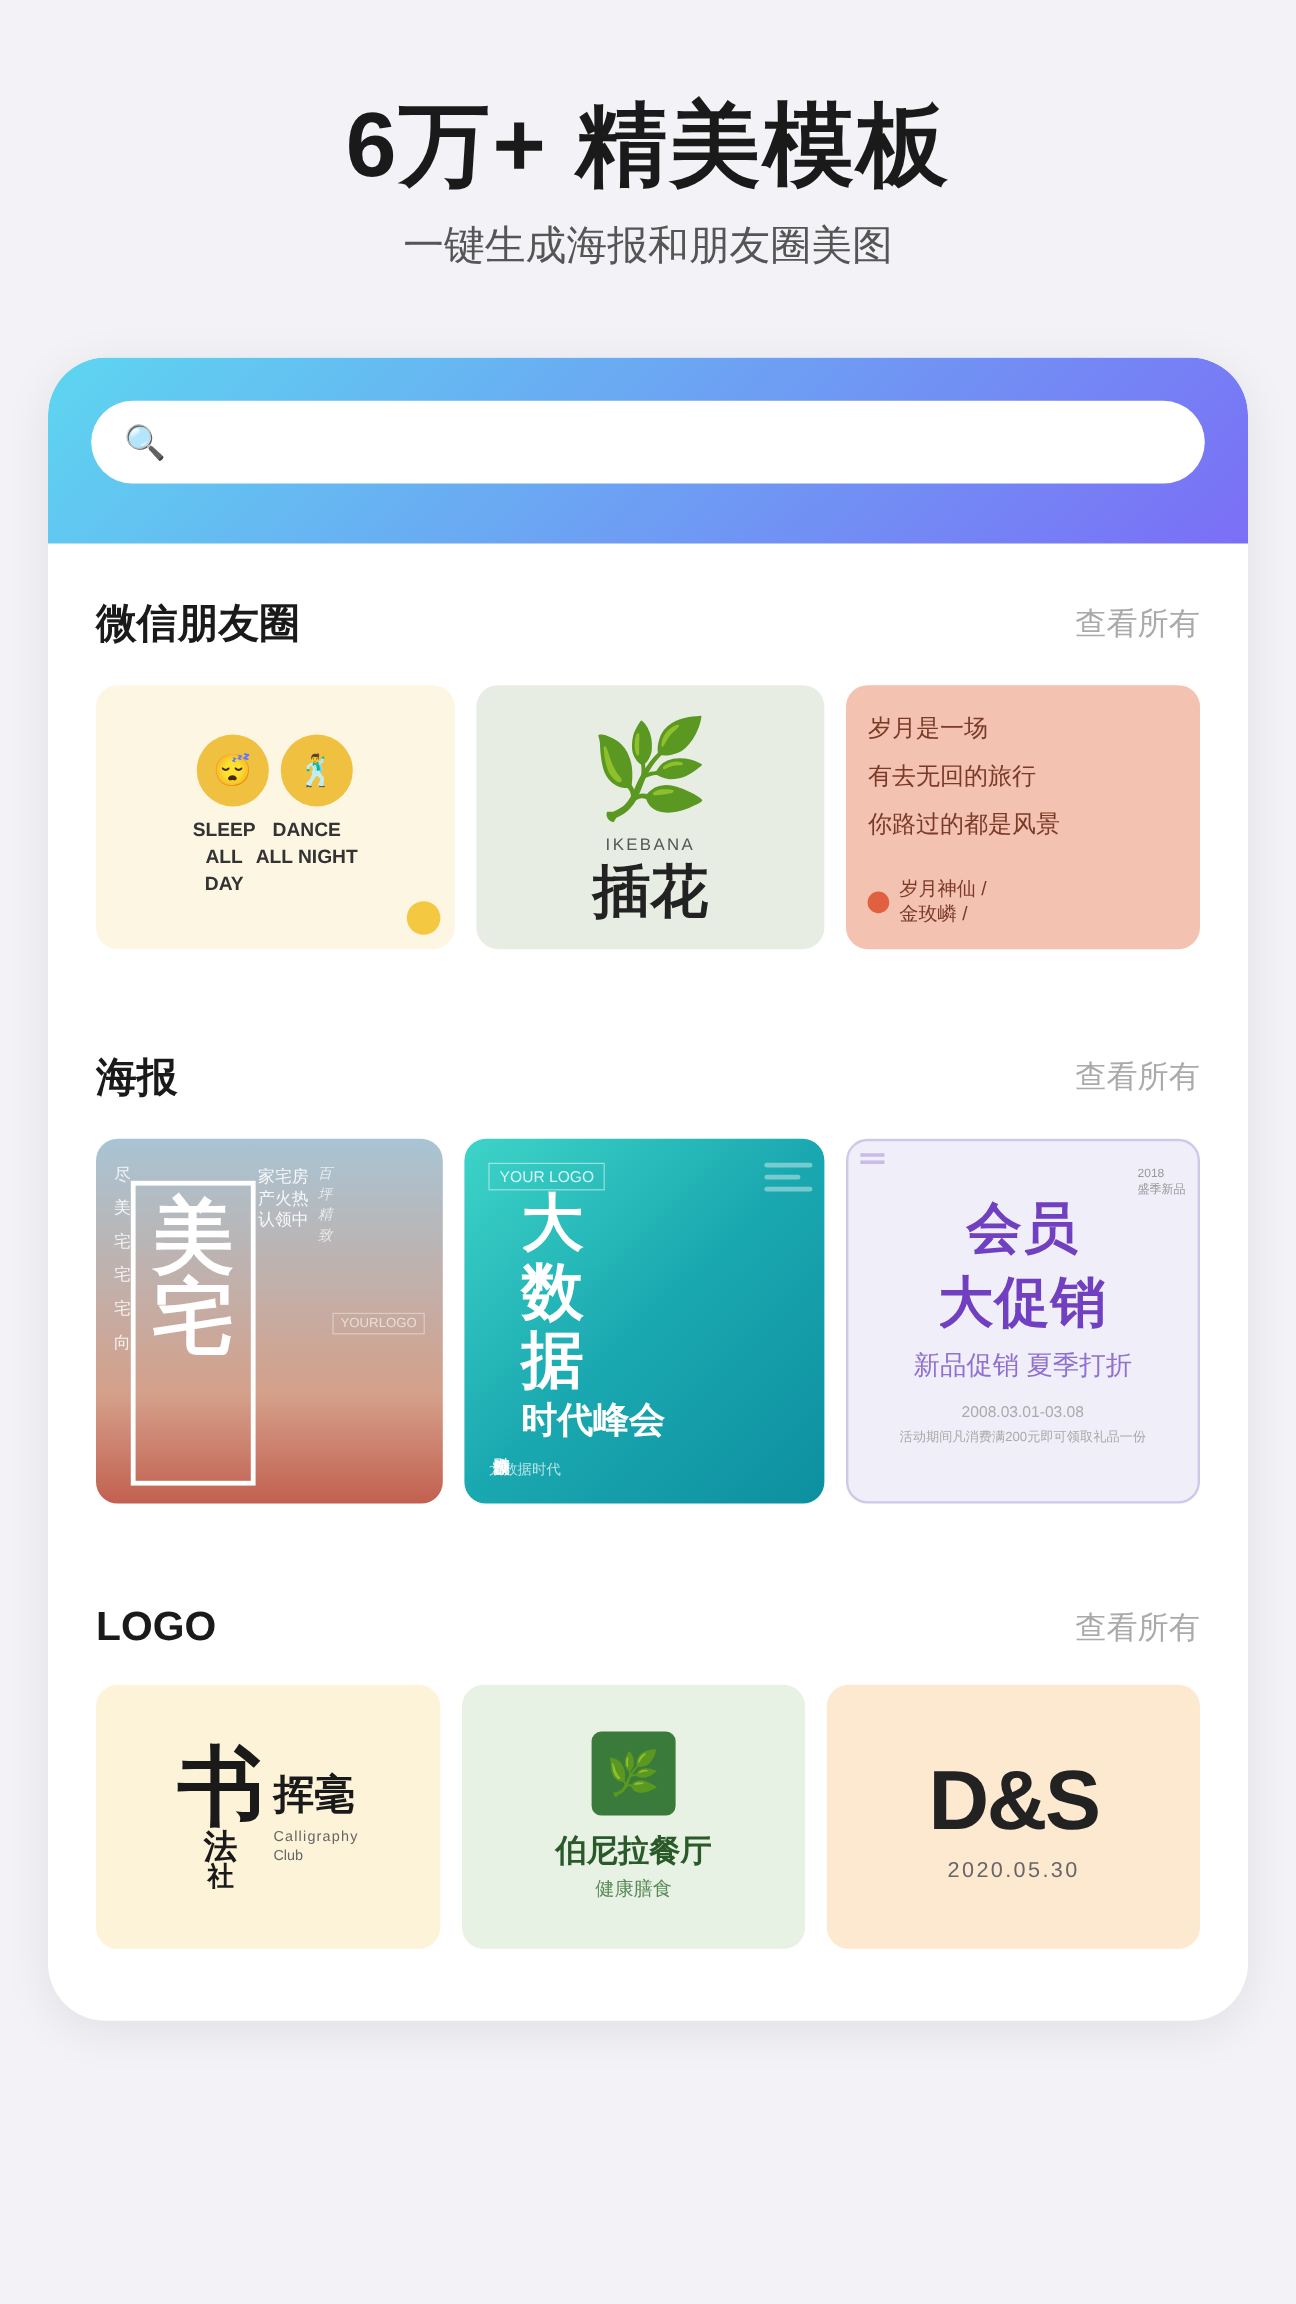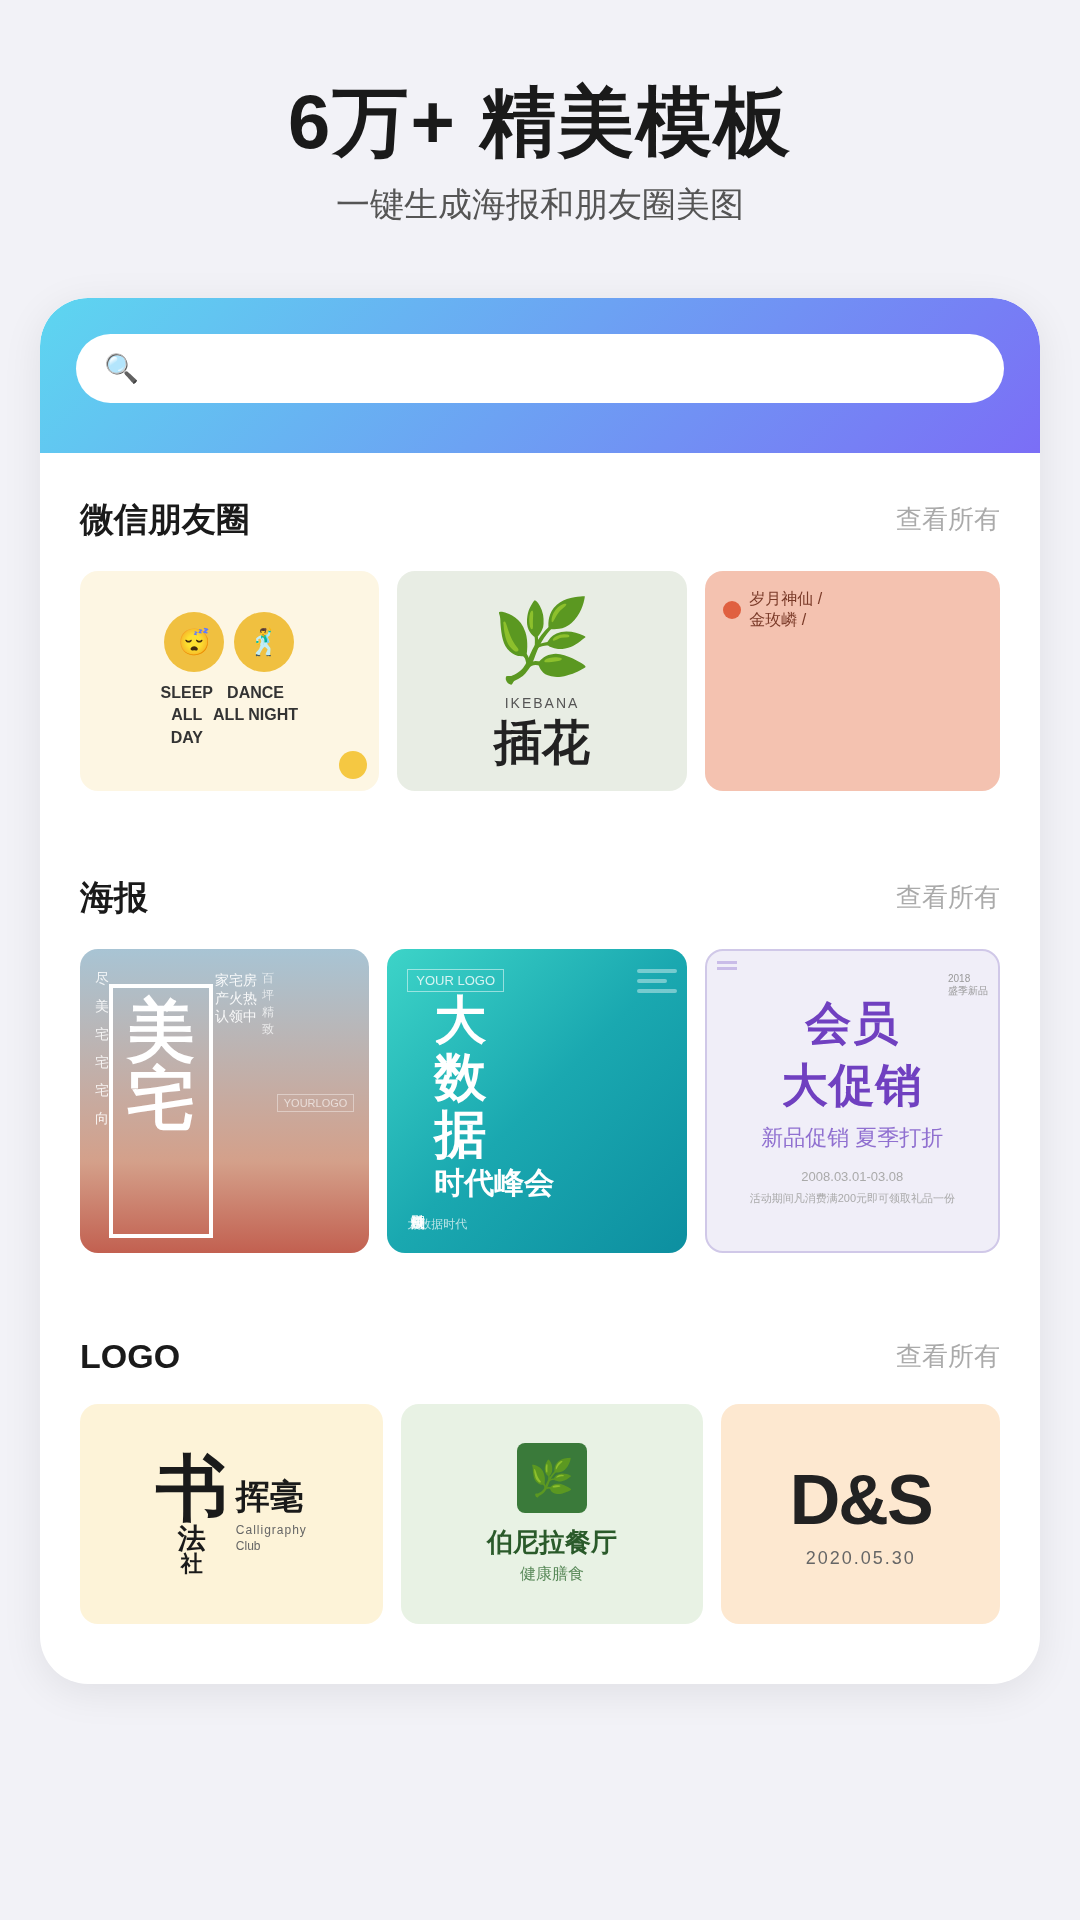--- a/index.html
+++ b/index.html
@@ -378,6 +378,11 @@
       </div>
 
       <div class="card wc-card3">
+        <div class="wc-card3-text-top">
+          <div style="font-size:20px; color:#7a3a28; margin-bottom:4px;">岁月是一场</div>
+          <div style="font-size:20px; color:#7a3a28; margin-bottom:4px;">有去无回的旅行</div>
+          <div style="font-size:20px; color:#7a3a28;">你路过的都是风景</div>
+        </div>
         <div class="wc-card3-bottom">
           <div class="wc-card3-dot"></div>
           <div>

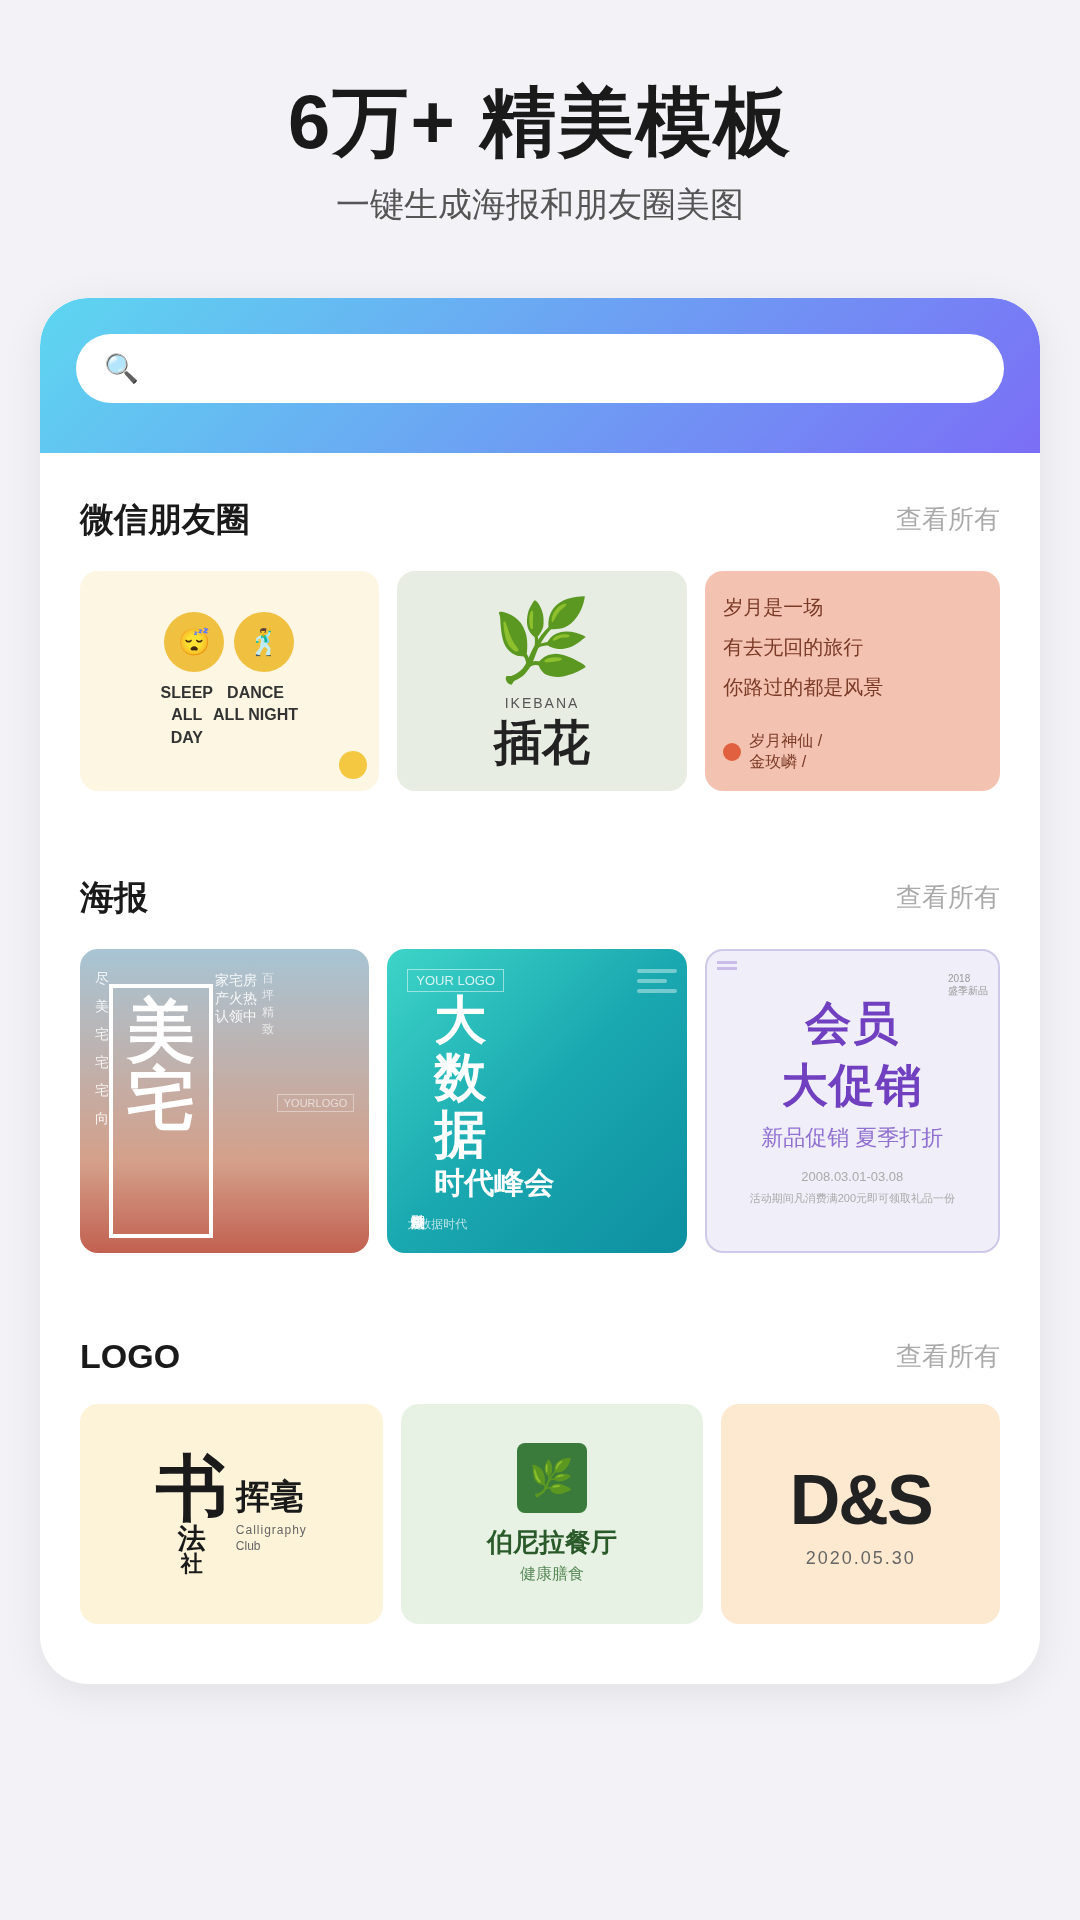--- a/index.html
+++ b/index.html
@@ -408,7 +408,7 @@
         </div>
         <div class="poster-card1-main">美宅</div>
         <div style="font-size:14px; color:rgba(255,255,255,0.9); text-align:center; margin-top:8px;">家宅房产火热认领中</div>
-        <div style="font-size:12px; color:rgba(255,255,255,0.7); text-align:center; margin-top:6px;">百坪精致</div>
+        <div style="font-size:12px; color:rgba(255,255,255,0.7); text-align:right; margin-top:6px;font-style:italic;">百坪精致</div>
         <div style="font-size:11px; color:rgba(255,255,255,0.6); text-align:center; margin-top:4px; border:1px solid rgba(255,255,255,0.4); padding:2px 6px; display:inline-block; align-self:center;">YOURLOGO</div>
       </div>
 

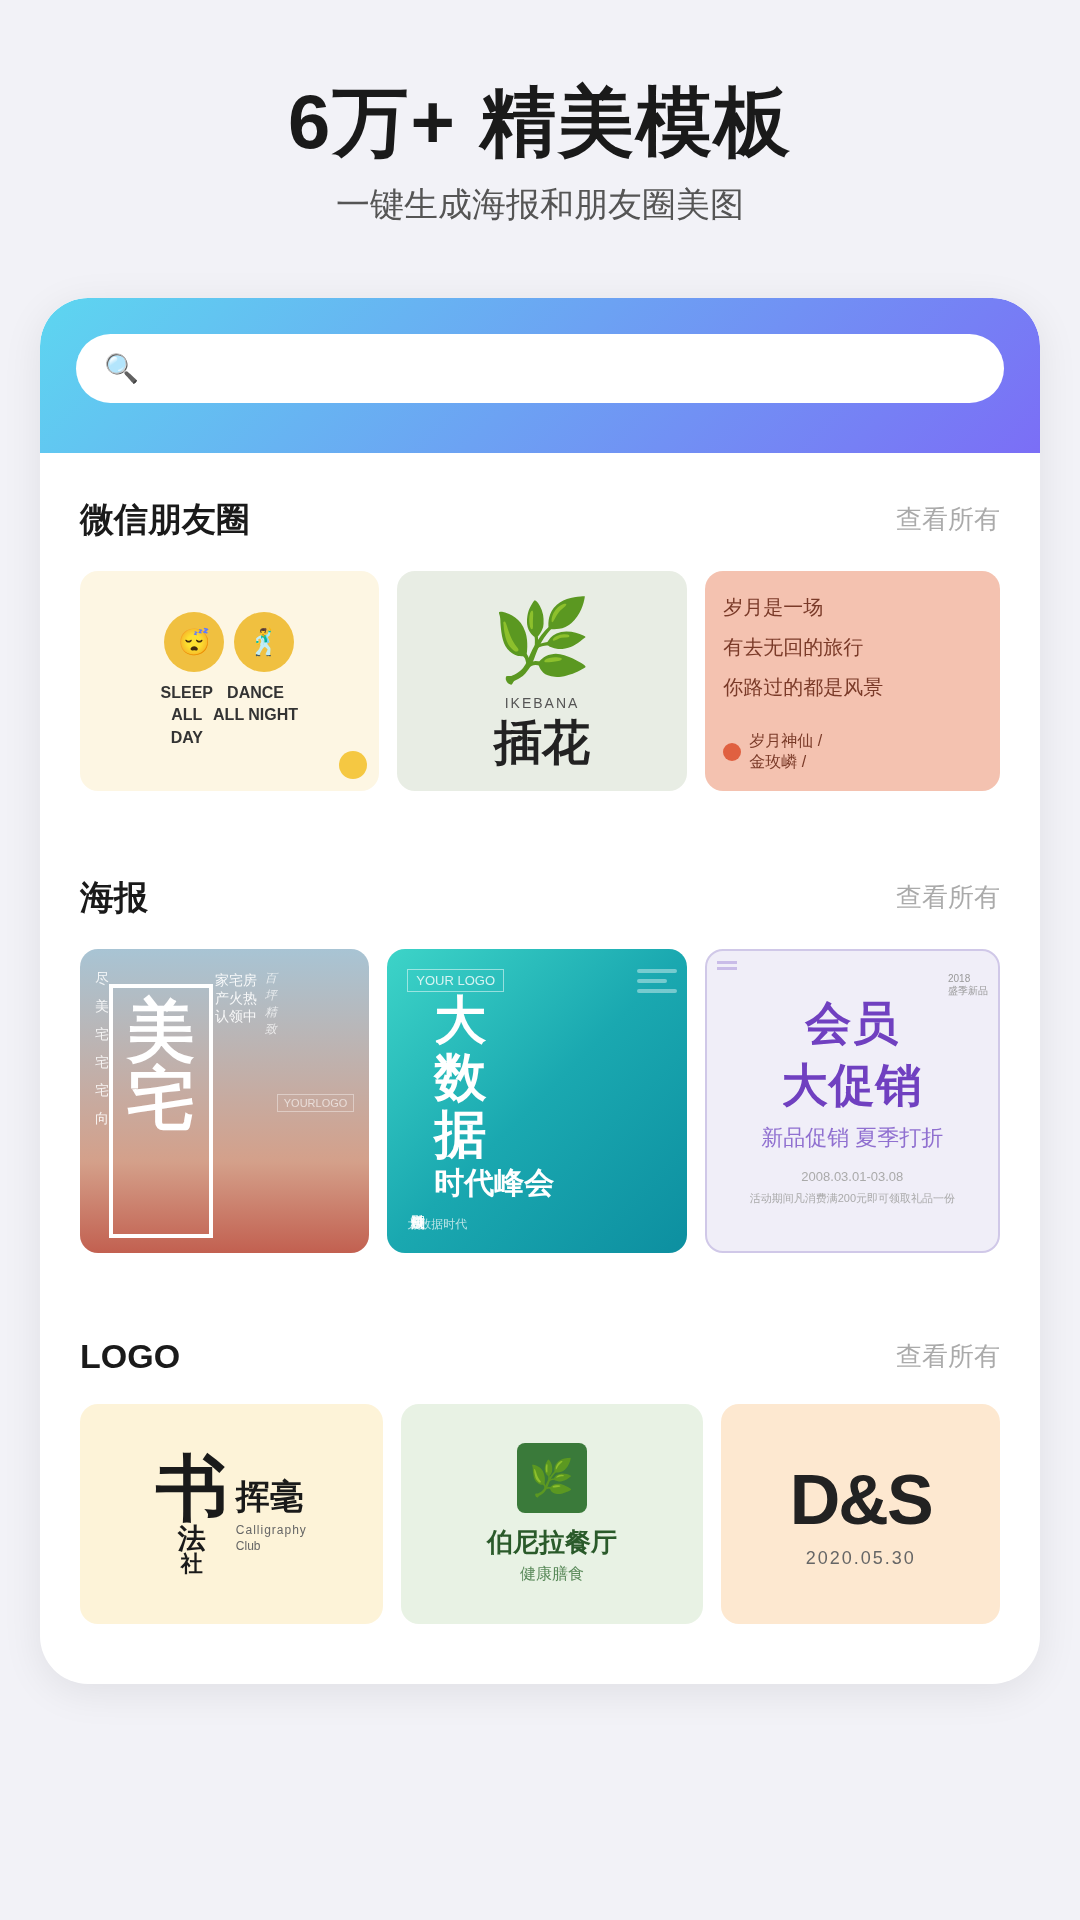--- a/index.html
+++ b/index.html
@@ -302,7 +302,7 @@
       flex-direction: column;
       align-items: center;
       justify-content: center;
-      padding: 8px;
+      padding: 32px;
       min-height: 220px;
     }
     .logo-card3-letters {

